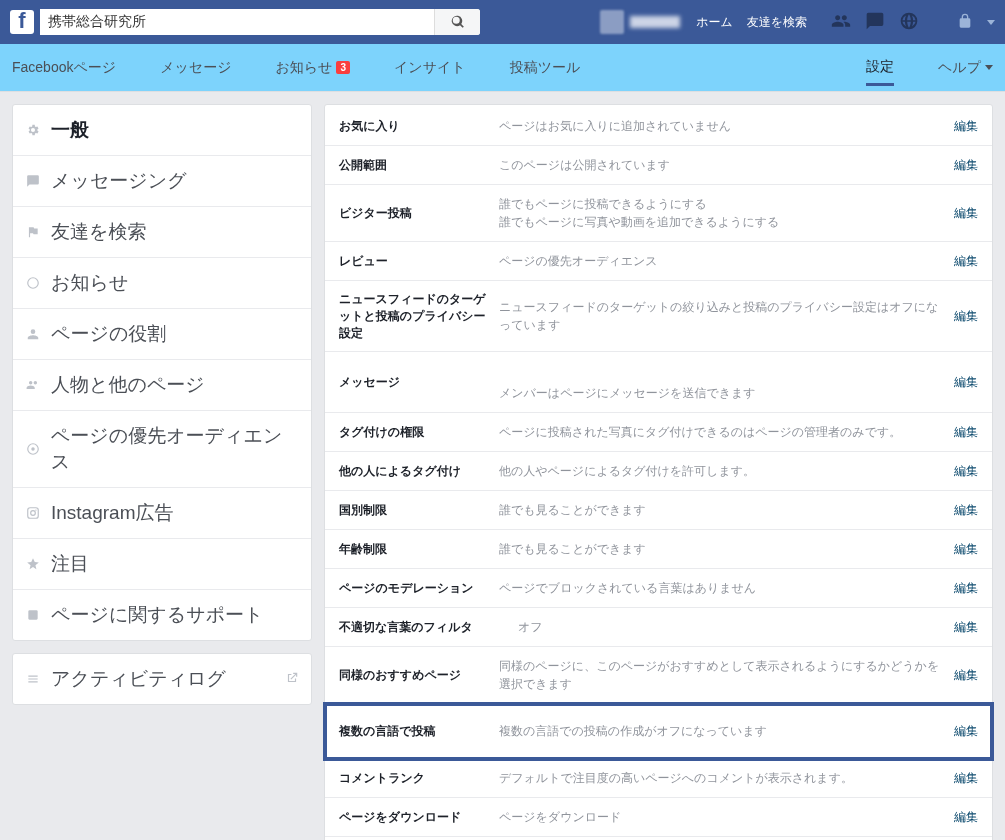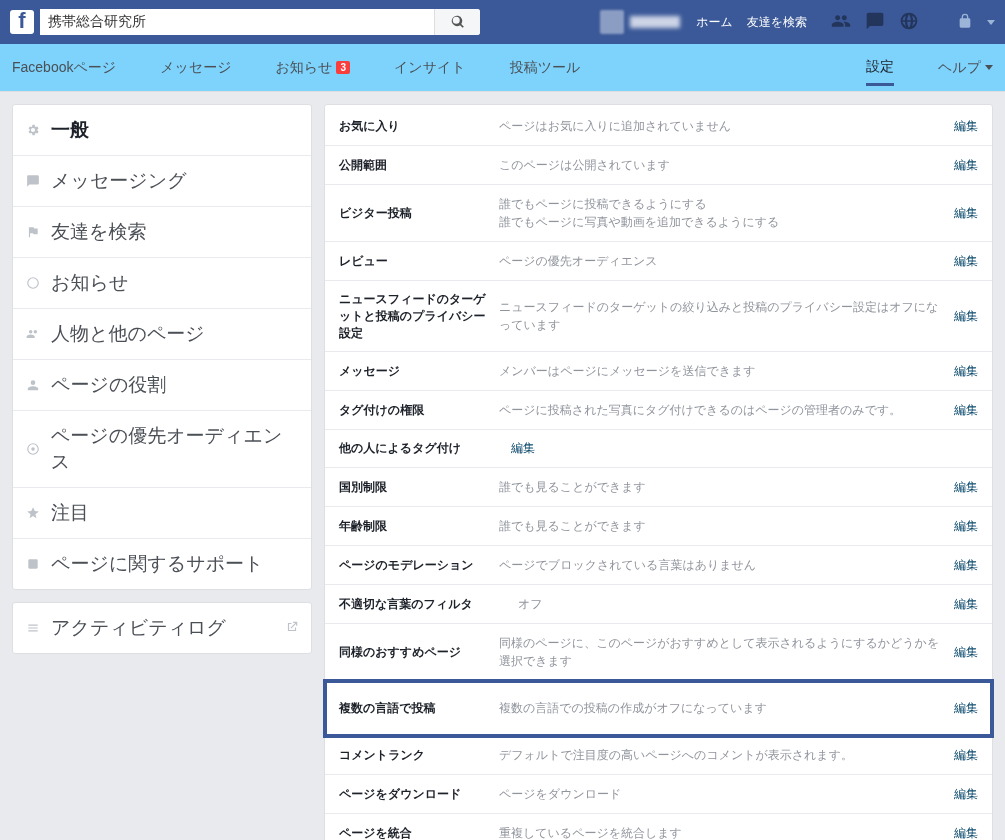--- a/index.html
+++ b/index.html
@@ -137,18 +137,18 @@
       <div class="side-item">
         <span class="side-icon">
             <svg width="14" height="14" viewBox="0 0 24 24">
+              <path d="M12 12a4 4 0 1 0 0-8 4 4 0 0 0 0 8zm0 2c-3 0-9 1.5-9 4.5V21h18v-2.5c0-3-6-4.5-9-4.5z"></path>
+            </svg>
+          </span>
+        <span>ページの役割</span>
+      </div>
+      <div class="side-item">
+        <span class="side-icon">
+            <svg width="14" height="14" viewBox="0 0 24 24">
               <path d="M16 11a3 3 0 1 0 0-6 3 3 0 0 0 0 6zm-8 0a3 3 0 1 0 0-6 3 3 0 0 0 0 6zm0 2c-2.3 0-7 1.2-7 3.5V19h14v-2.5c0-2.3-4.7-3.5-7-3.5z"></path>
             </svg>
           </span>
         <span>人物と他のページ</span>
-      </div>
-      <div class="side-item">
-        <span class="side-icon">
-            <svg width="14" height="14" viewBox="0 0 24 24">
-              <path d="M12 12a4 4 0 1 0 0-8 4 4 0 0 0 0 8zm0 2c-3 0-9 1.5-9 4.5V21h18v-2.5c0-3-6-4.5-9-4.5z"></path>
-            </svg>
-          </span>
-        <span>ページの役割</span>
       </div>
       <div class="side-item">
         <span class="side-icon">

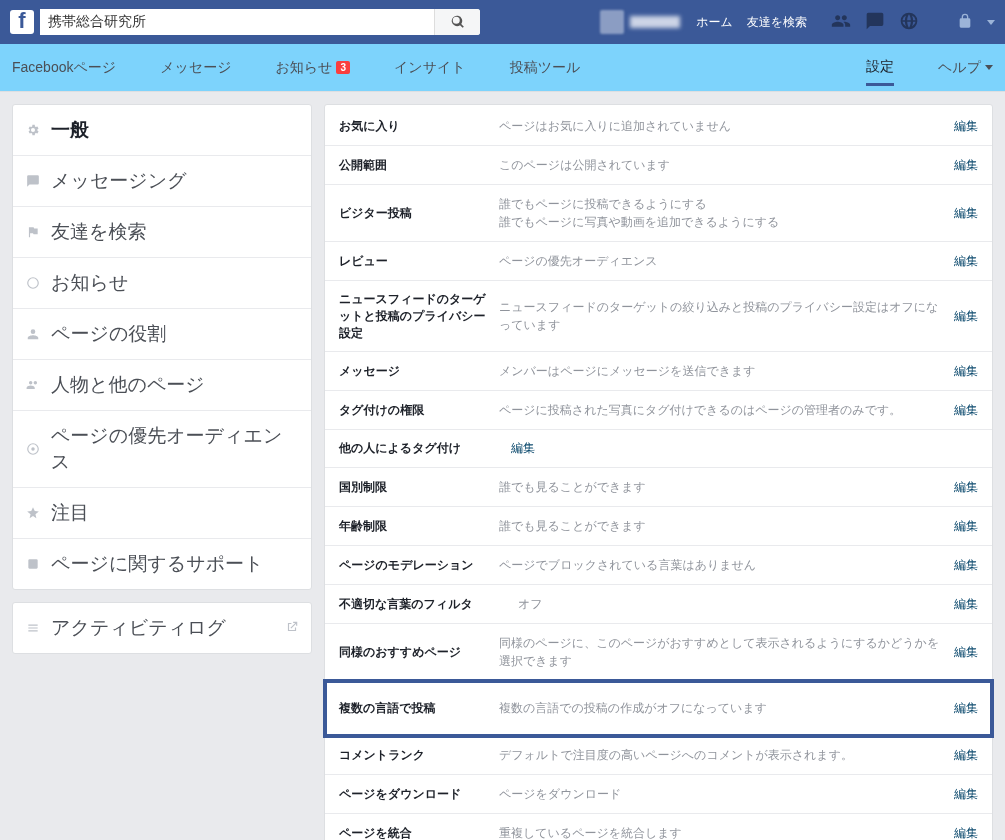--- a/index.html
+++ b/index.html
@@ -221,7 +221,7 @@
         </div>
         <div class="row">
           <div class="row-label">メッセージ</div>
-          <div class="row-desc" style="white-space: pre-line;">メンバーはページにメッセージを送信できます</div>
+          <div class="row-desc" style="white-space: pre-line; margin-top: 22px;">メンバーはページにメッセージを送信できます</div>
           <div class="row-edit">編集</div>
         </div>
         <div class="row">

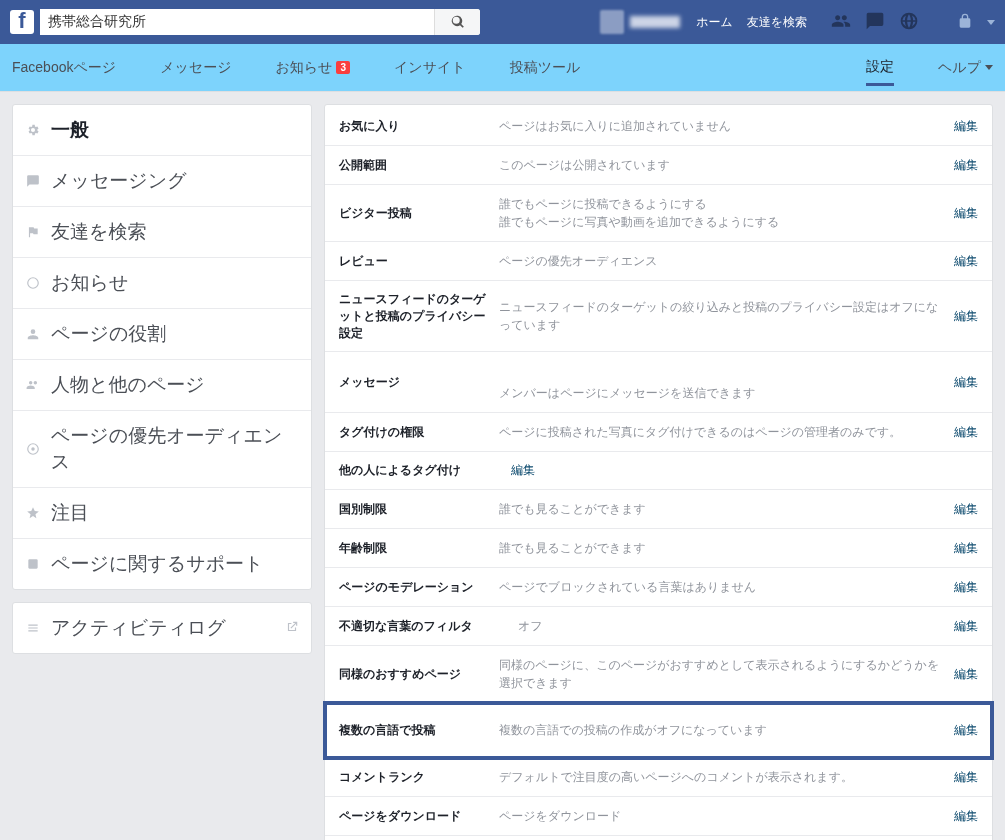--- a/index.html
+++ b/index.html
@@ -231,6 +231,7 @@
         </div>
         <div class="row">
           <div class="row-label">他の人によるタグ付け</div>
+          <div class="row-desc" style="white-space: pre-line;">他の人やページによるタグ付けを許可します。</div>
           <div class="row-edit">編集</div>
         </div>
         <div class="row">

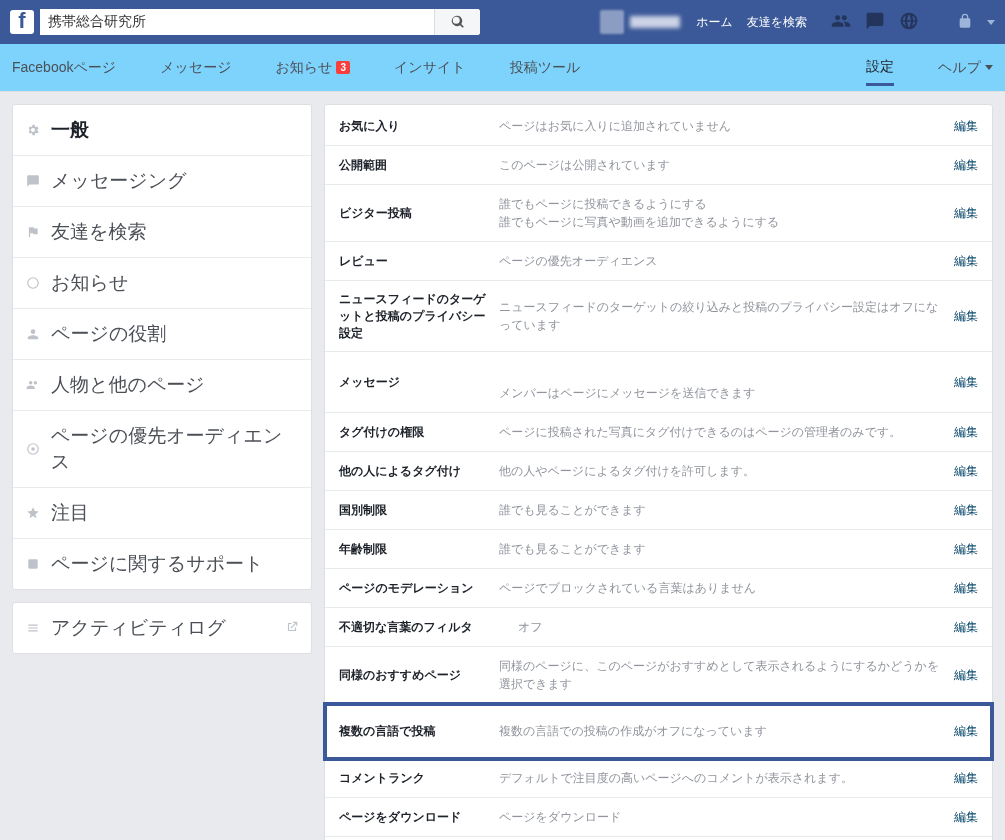--- a/index.html
+++ b/index.html
@@ -162,6 +162,16 @@
       <div class="side-item">
         <span class="side-icon">
             <svg width="14" height="14" viewBox="0 0 24 24">
+              <rect x="3" y="3" width="18" height="18" rx="4" fill="none" stroke="#bec2c9" stroke-width="2"></rect>
+              <circle cx="12" cy="12" r="4" fill="none" stroke="#bec2c9" stroke-width="2"></circle>
+              <circle cx="17" cy="7" r="1.2"></circle>
+            </svg>
+          </span>
+        <span>Instagram広告</span>
+      </div>
+      <div class="side-item">
+        <span class="side-icon">
+            <svg width="14" height="14" viewBox="0 0 24 24">
               <path d="M12 17.3L6.2 21l1.6-6.8L2 9.3l7-.6L12 2l3 6.7 7 .6-5.8 4.9L17.8 21z"></path>
             </svg>
           </span>

